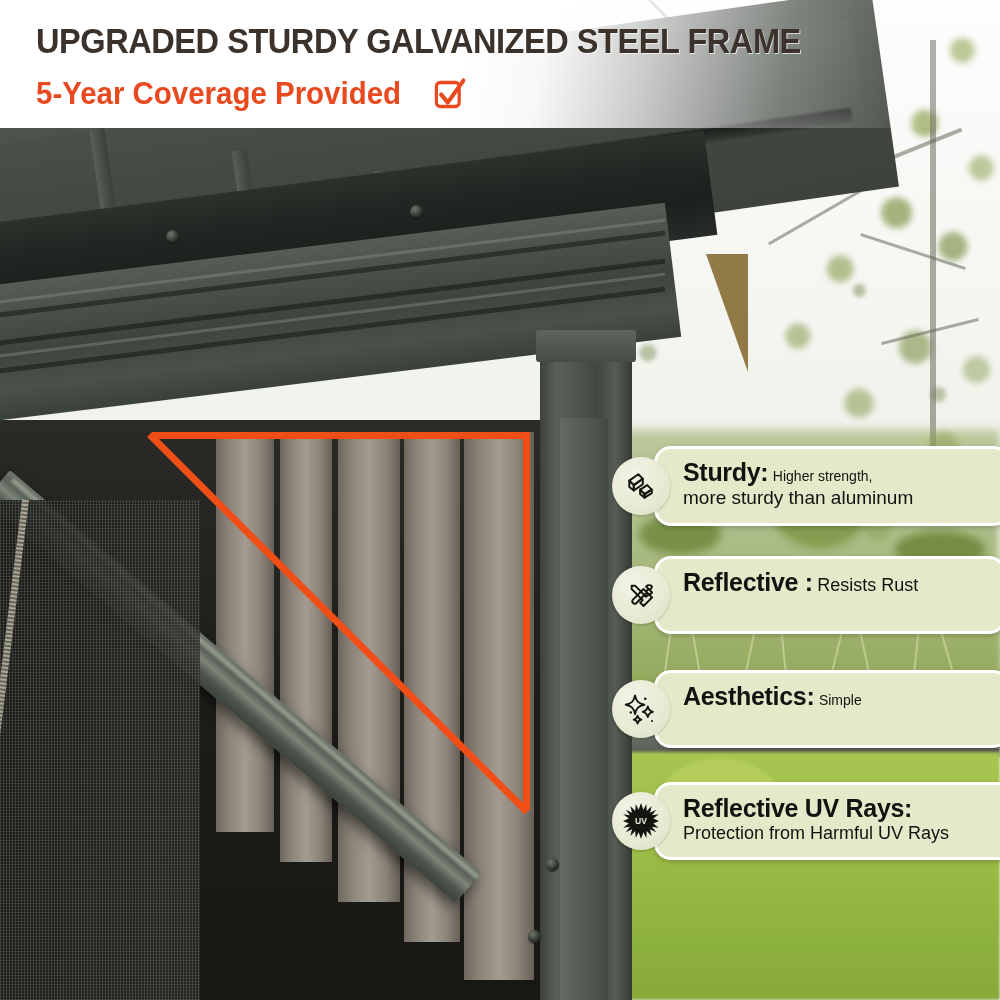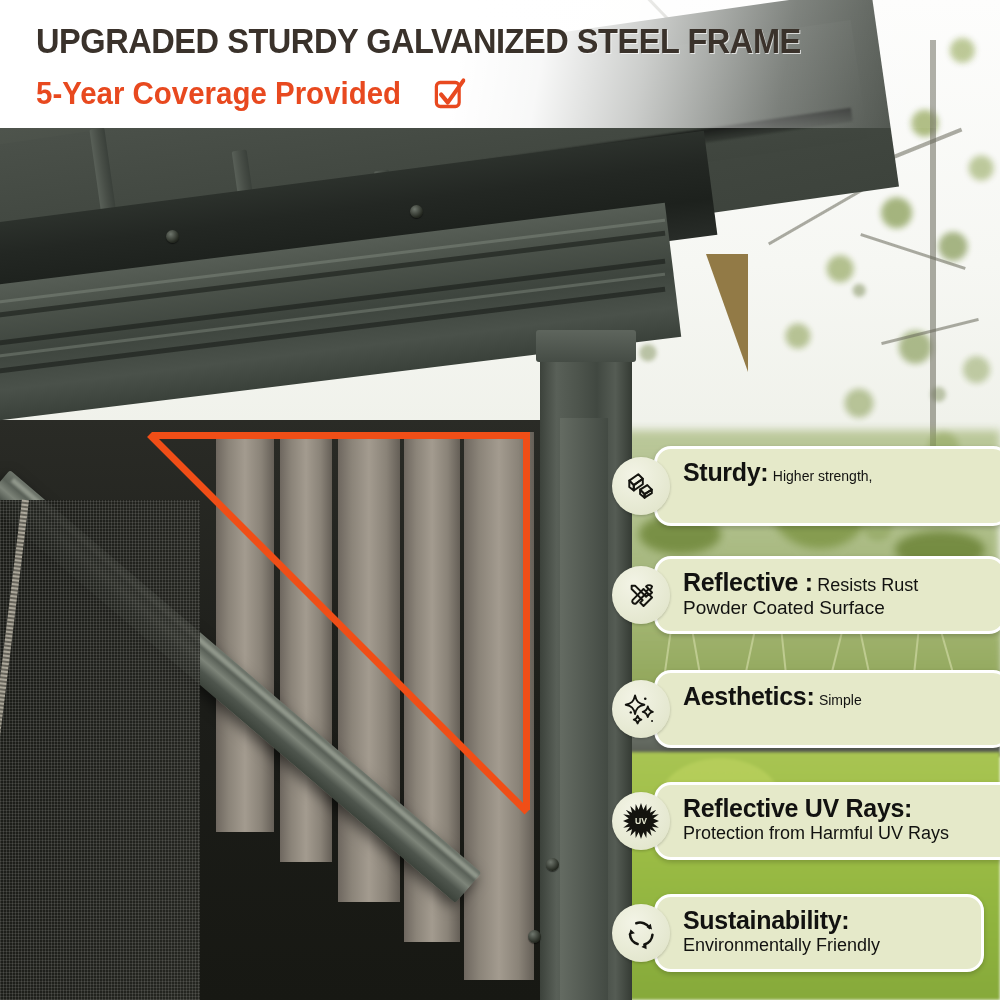--- a/index.html
+++ b/index.html
@@ -307,6 +307,7 @@
           <span class="f-head">Sturdy:</span>
           <span class="f-tail">Higher  strength,</span>
         </div>
+        <div class="f-sub">more  sturdy  than  aluminum</div>
       </div>
     </div>
 

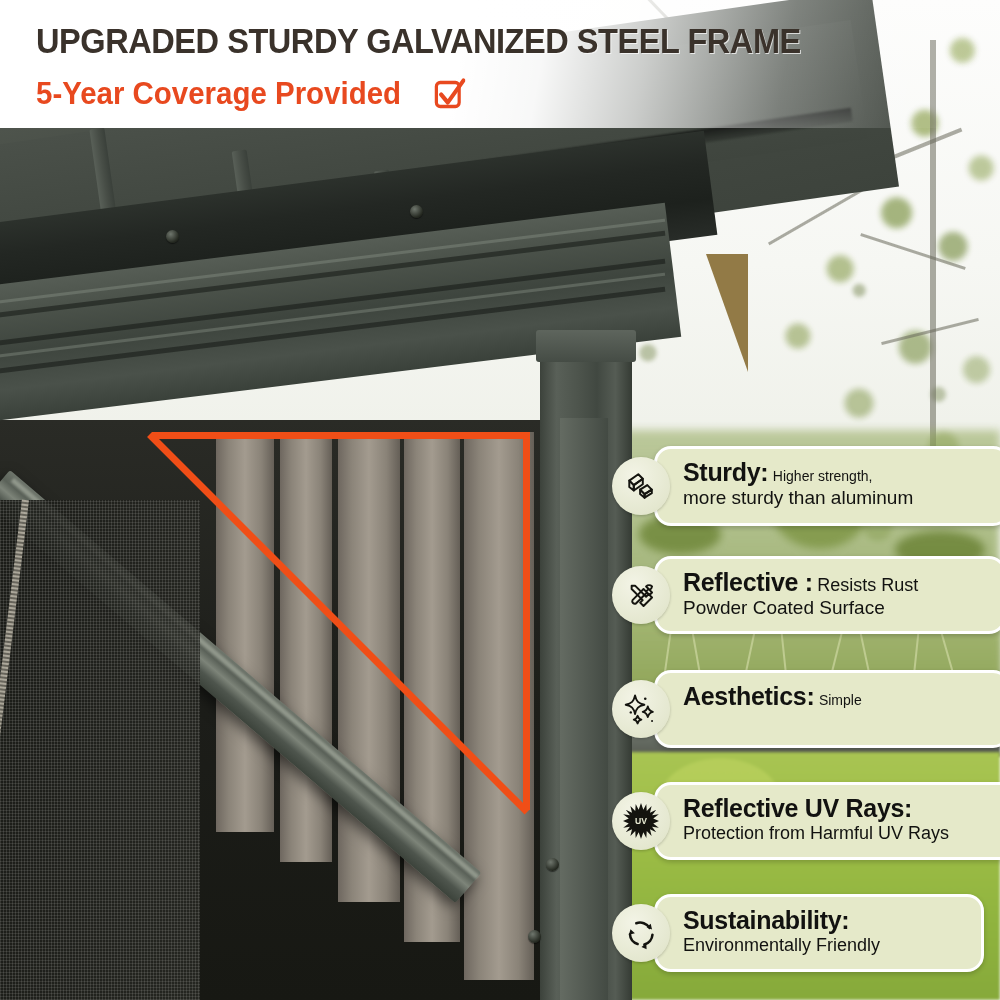--- a/index.html
+++ b/index.html
@@ -325,7 +325,6 @@
           <span class="f-head">Reflective :</span>
           <span class="f-tail">Resists Rust</span>
         </div>
-        <div class="f-sub">Powder Coated Surface</div>
       </div>
     </div>
 

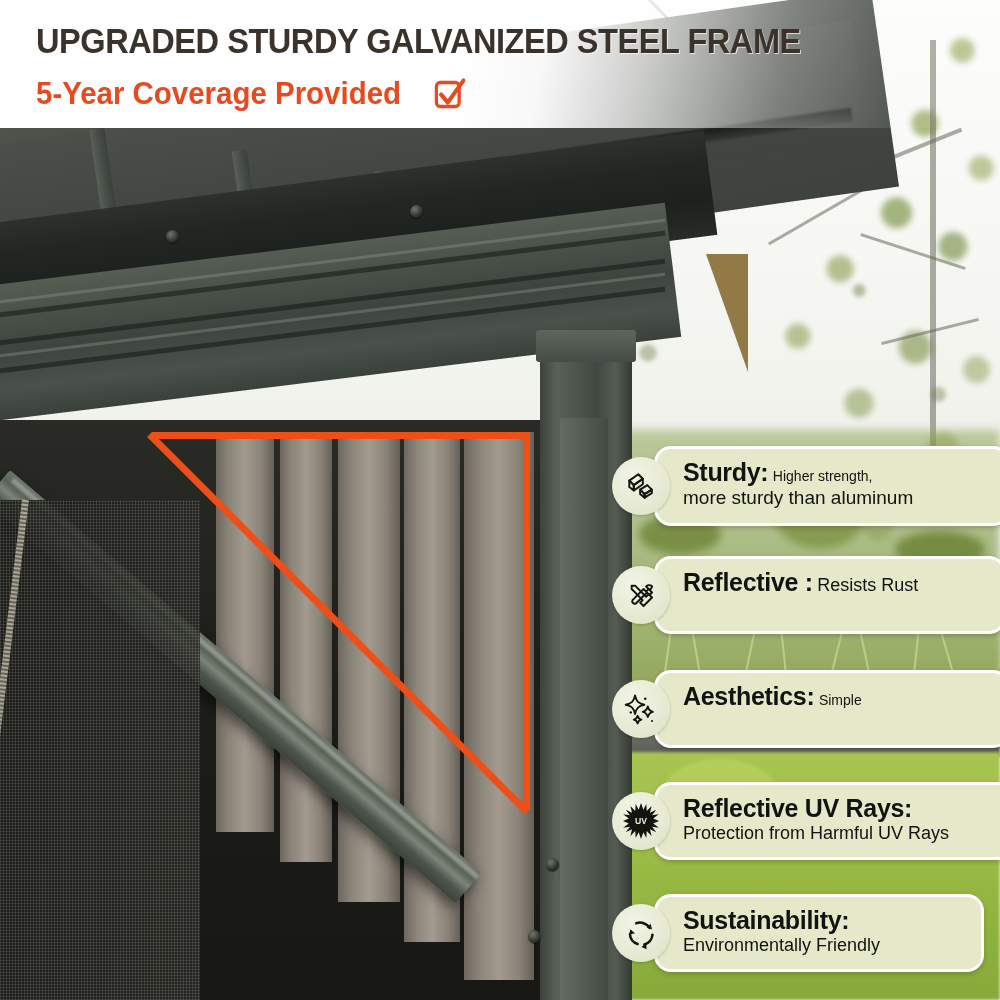--- a/index.html
+++ b/index.html
@@ -374,29 +374,6 @@
       </div>
     </div>
 
-    <div class="feature f4">
-      <div class="f-icon">
-        <svg viewBox="0 0 40 40" width="34" height="34">
-          <g fill="none" stroke="#14140f" stroke-width="3" stroke-linecap="round">
-            <path d="M14.5 8.5 A13 13 0 0 1 30 14"></path>
-            <path d="M33.5 22 A13 13 0 0 1 24 33.6"></path>
-            <path d="M16 33 A13 13 0 0 1 7 21.5"></path>
-          </g>
-          <g fill="#14140f">
-            <path d="M31.4 9.2 L33 16 L26.6 13.2 Z"></path>
-            <path d="M20.6 36.6 L26.2 32.2 L26.6 39.2 Z"></path>
-            <path d="M7.6 15.6 L12.8 20.4 L5.8 22 Z"></path>
-          </g>
-        </svg>
-      </div>
-      <div class="f-box">
-        <div class="f-line">
-          <span class="f-head">Sustainability:</span>
-          <span class="f-tail"></span>
-        </div>
-        <div class="f-sub">Environmentally Friendly</div>
-      </div>
-    </div>
 
   </div>
 </div>

